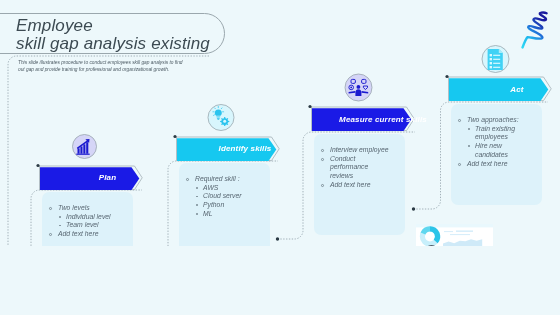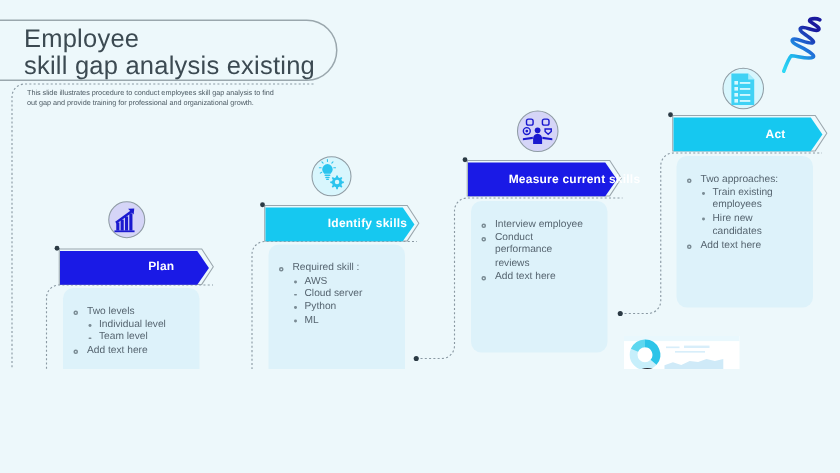--- a/index.html
+++ b/index.html
@@ -5,7 +5,7 @@
   html,body{margin:0;padding:0;}
   body{width:560px;height:315px;overflow:hidden;background:#edf8fb;
        font-family:"Liberation Sans",sans-serif;position:relative;}
-  #stage{position:absolute;left:0;top:0;width:560px;height:246px;overflow:hidden;}
+  #stage{position:absolute;left:0;top:0;width:560px;height:246px;overflow:hidden;font-style:italic;}
   .abs{position:absolute;}
   svg{display:block;}
   #bgsvg{position:absolute;left:0;top:0;}

